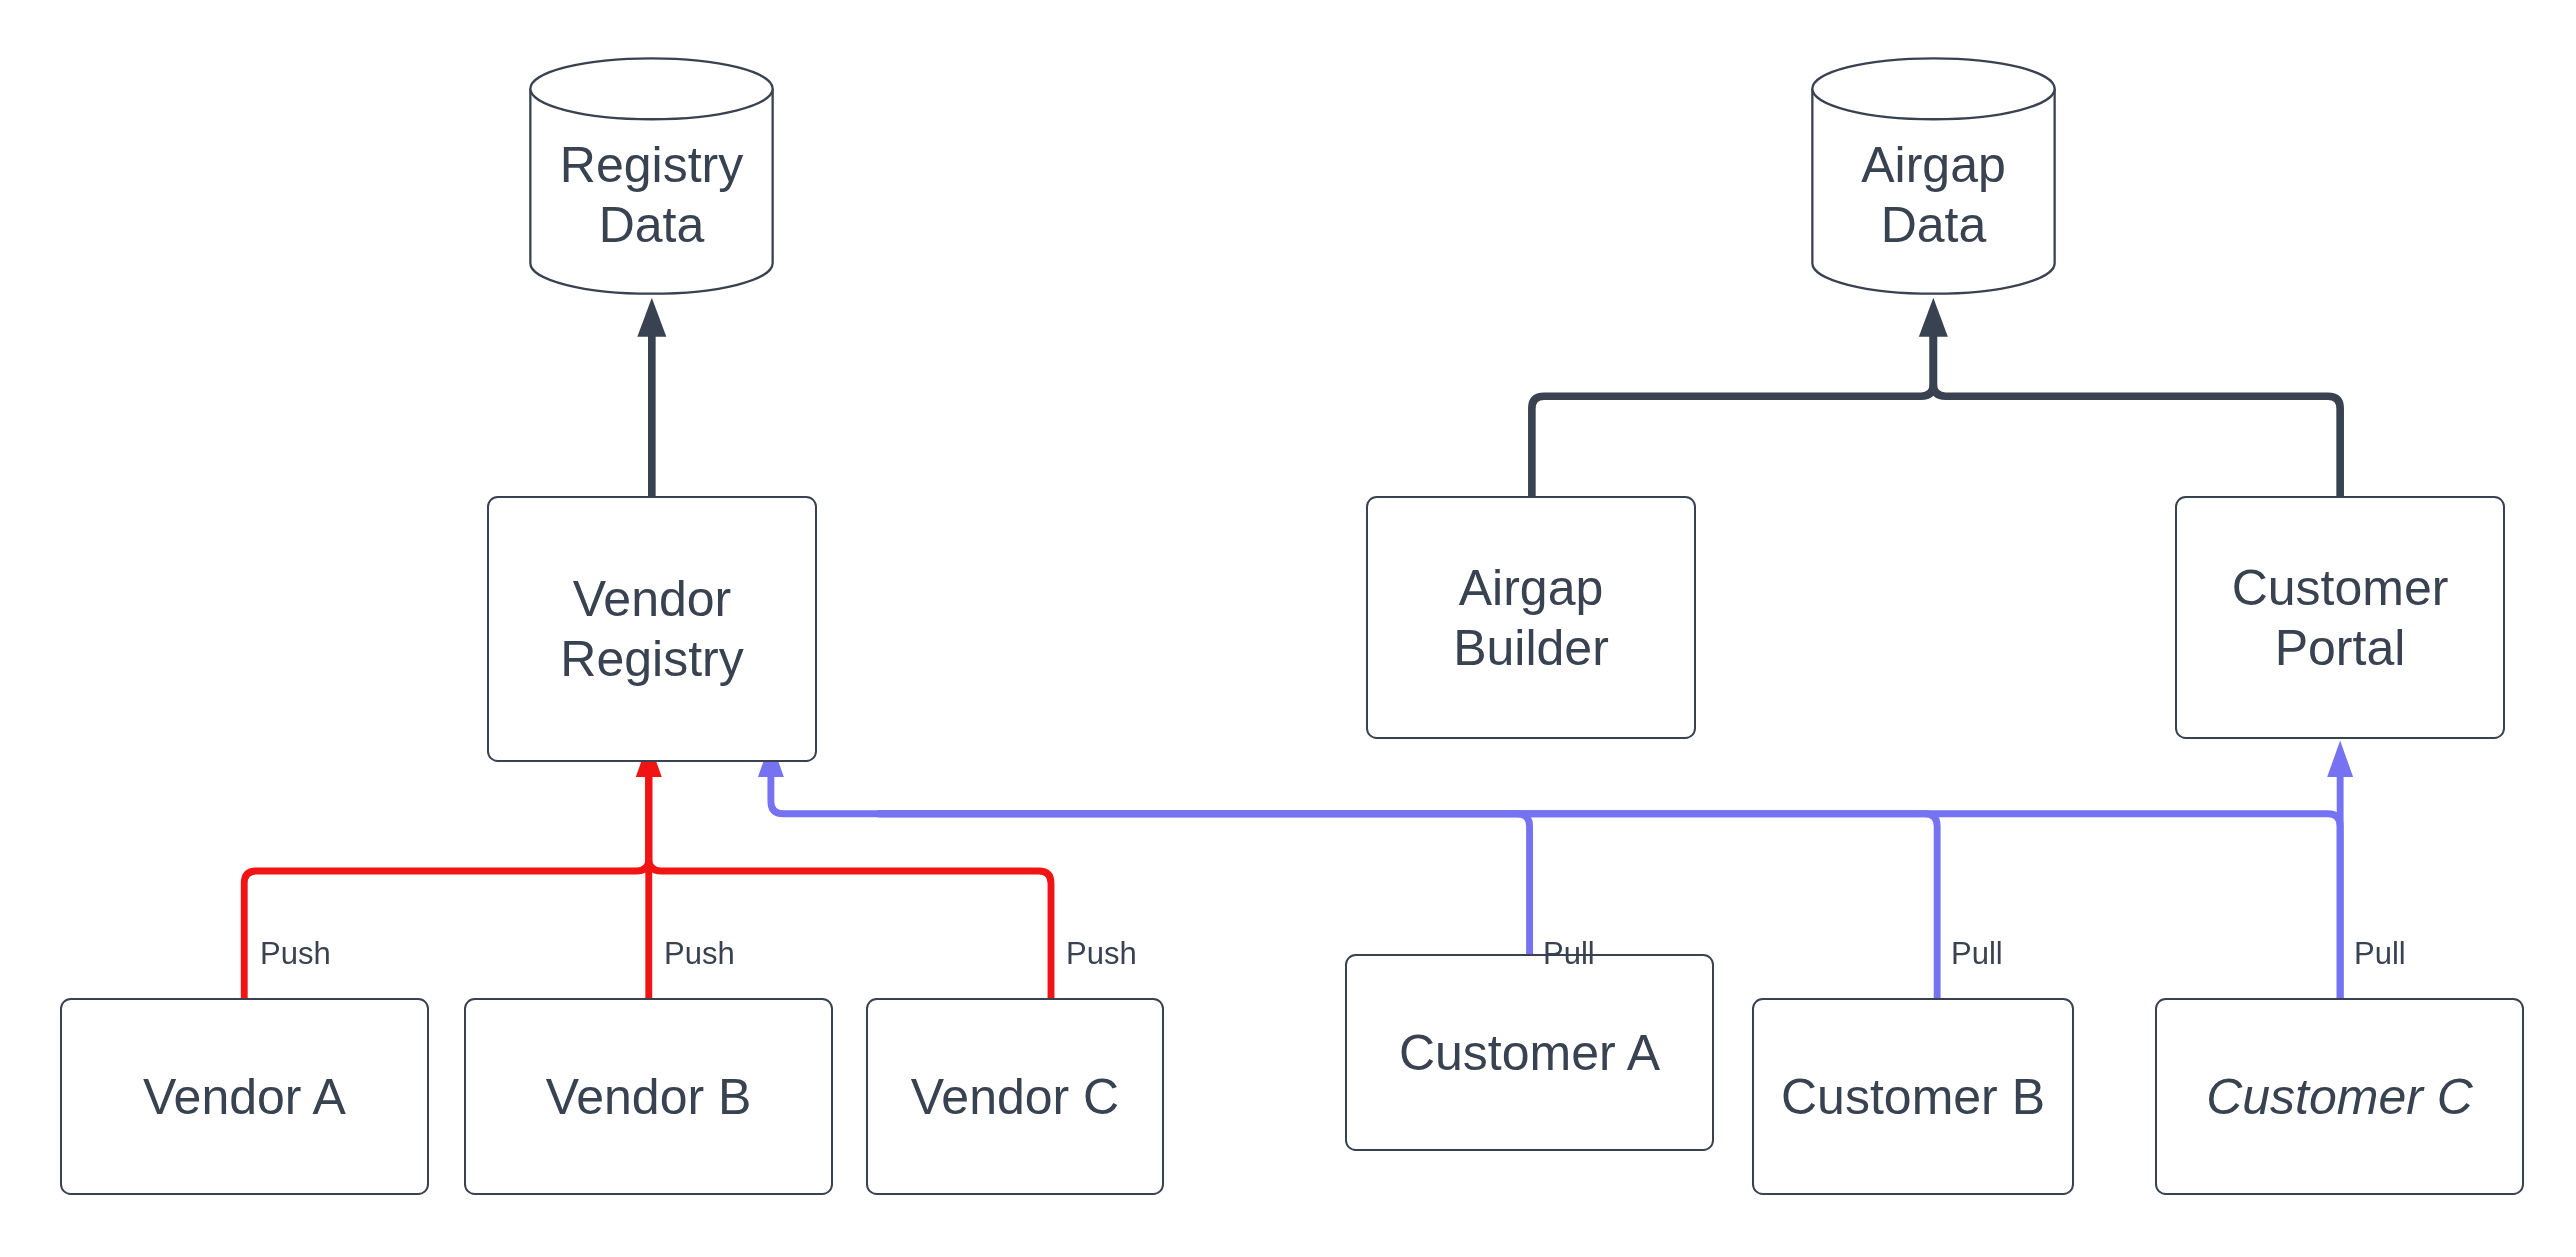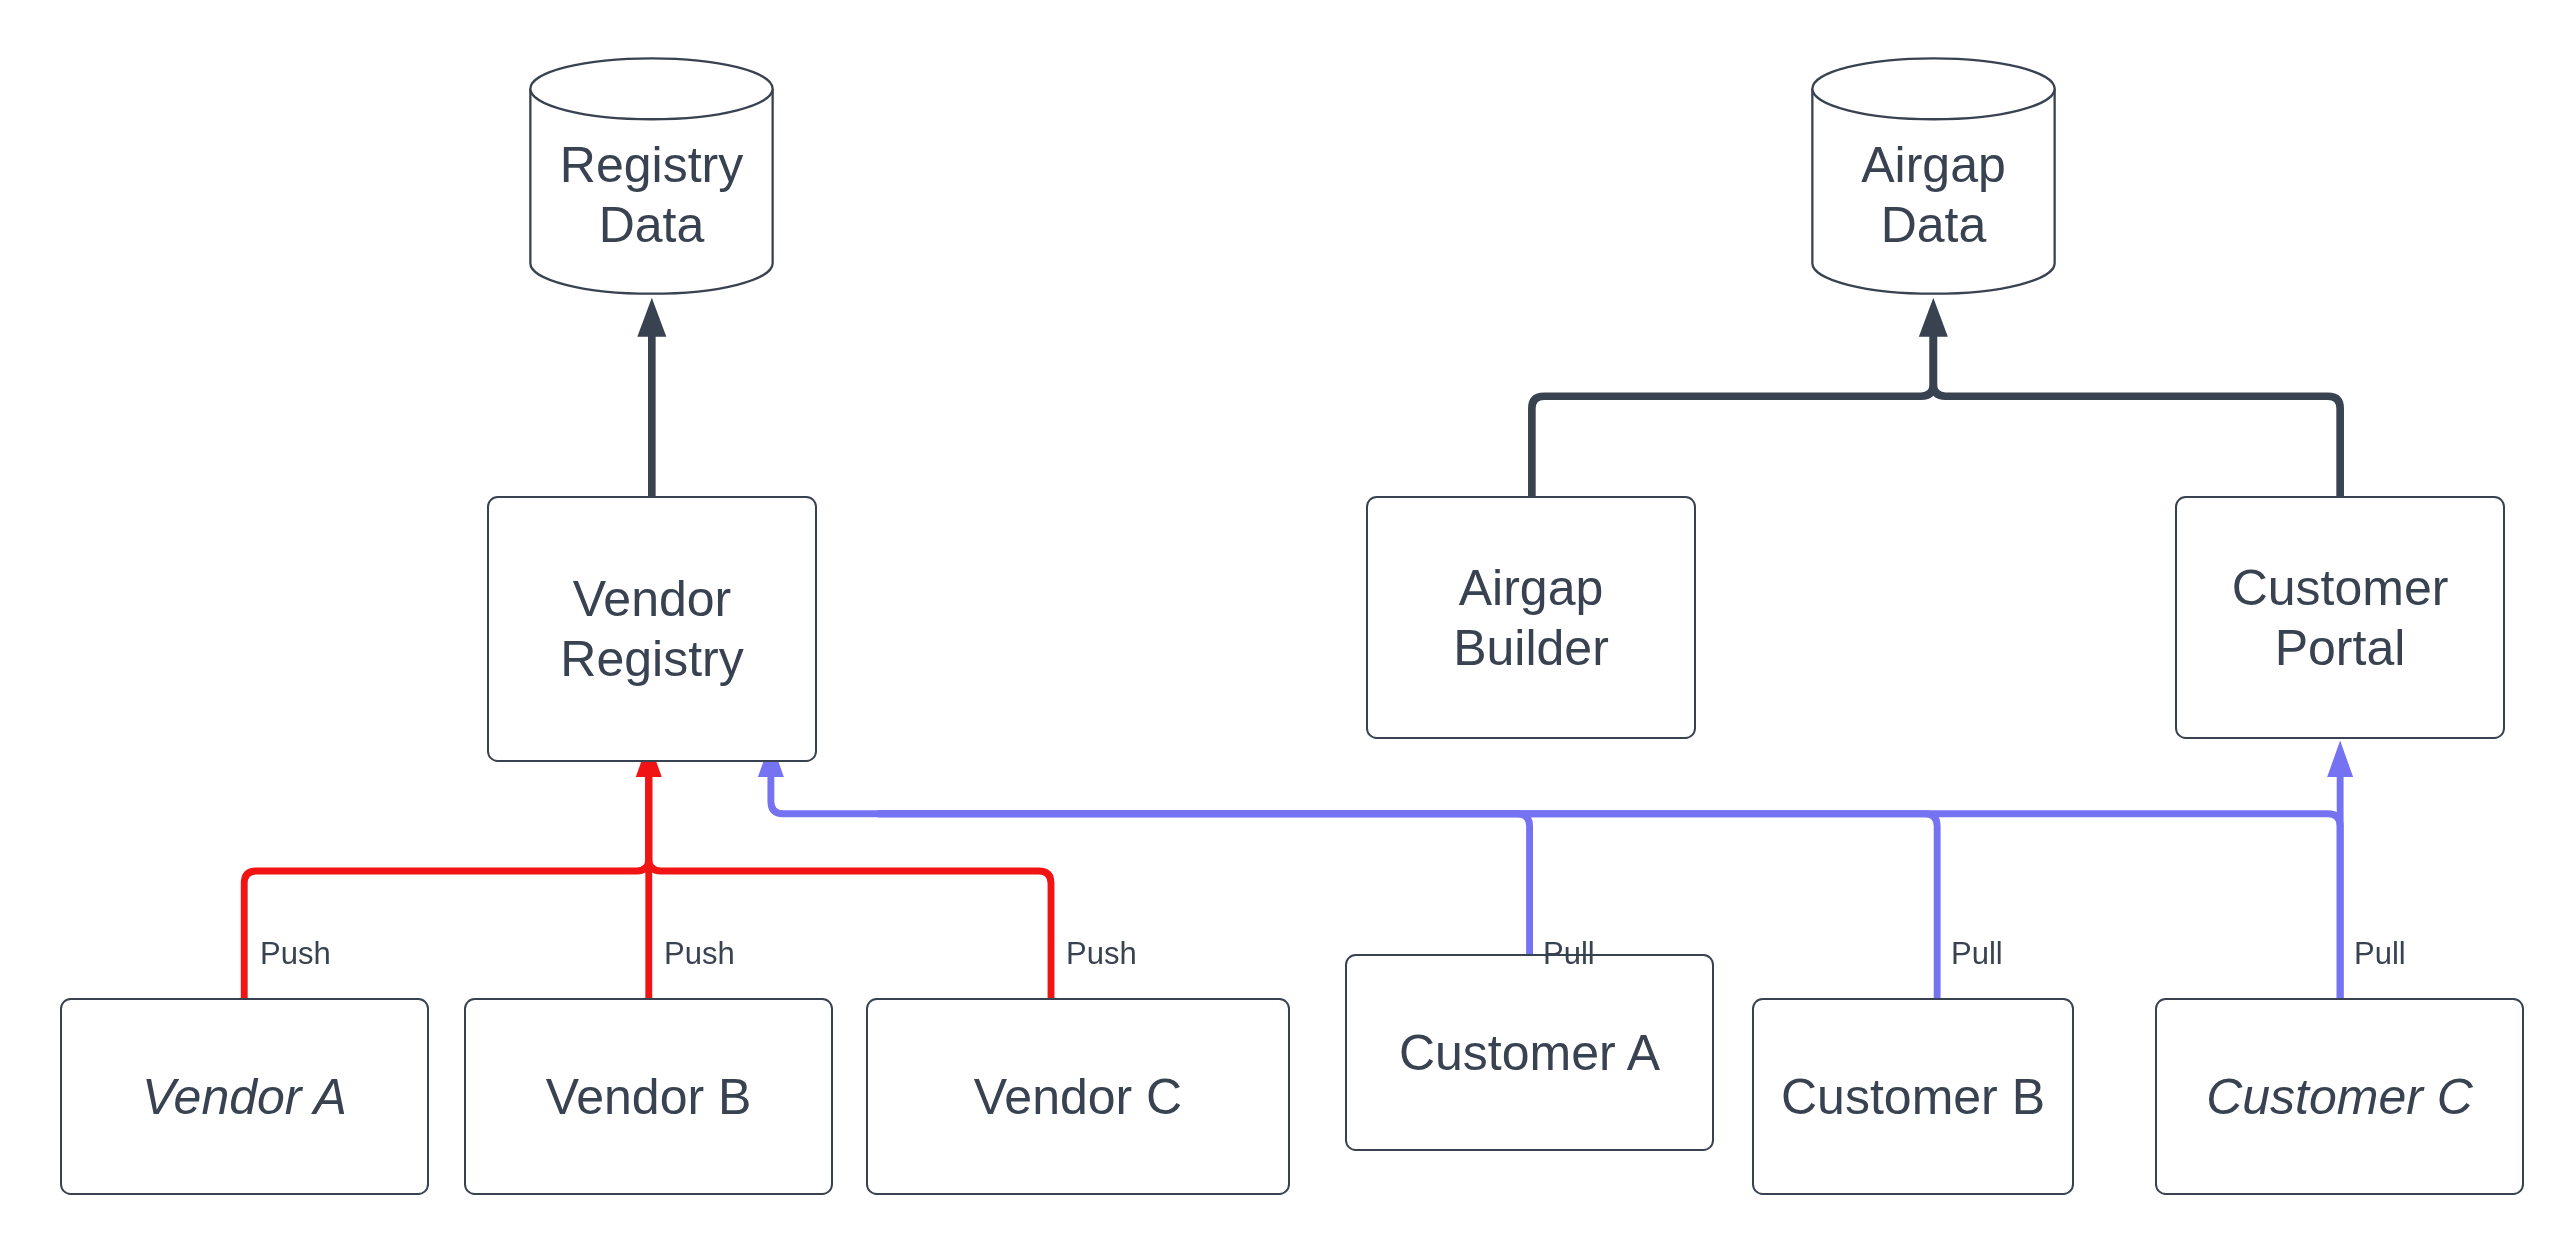--- a/index.html
+++ b/index.html
@@ -131,7 +131,7 @@
     <div>Portal</div>
   </div>
 
-  <div class="node" style="left:60px; top:998px; width:369px; height:197px;font-style:italic;">
+  <div class="node" style="left:60px; top:998px; width:369px; height:197px;">
     <div>Vendor A</div>
   </div>
   <div class="node" style="left:464px; top:998px; width:369px; height:197px;">

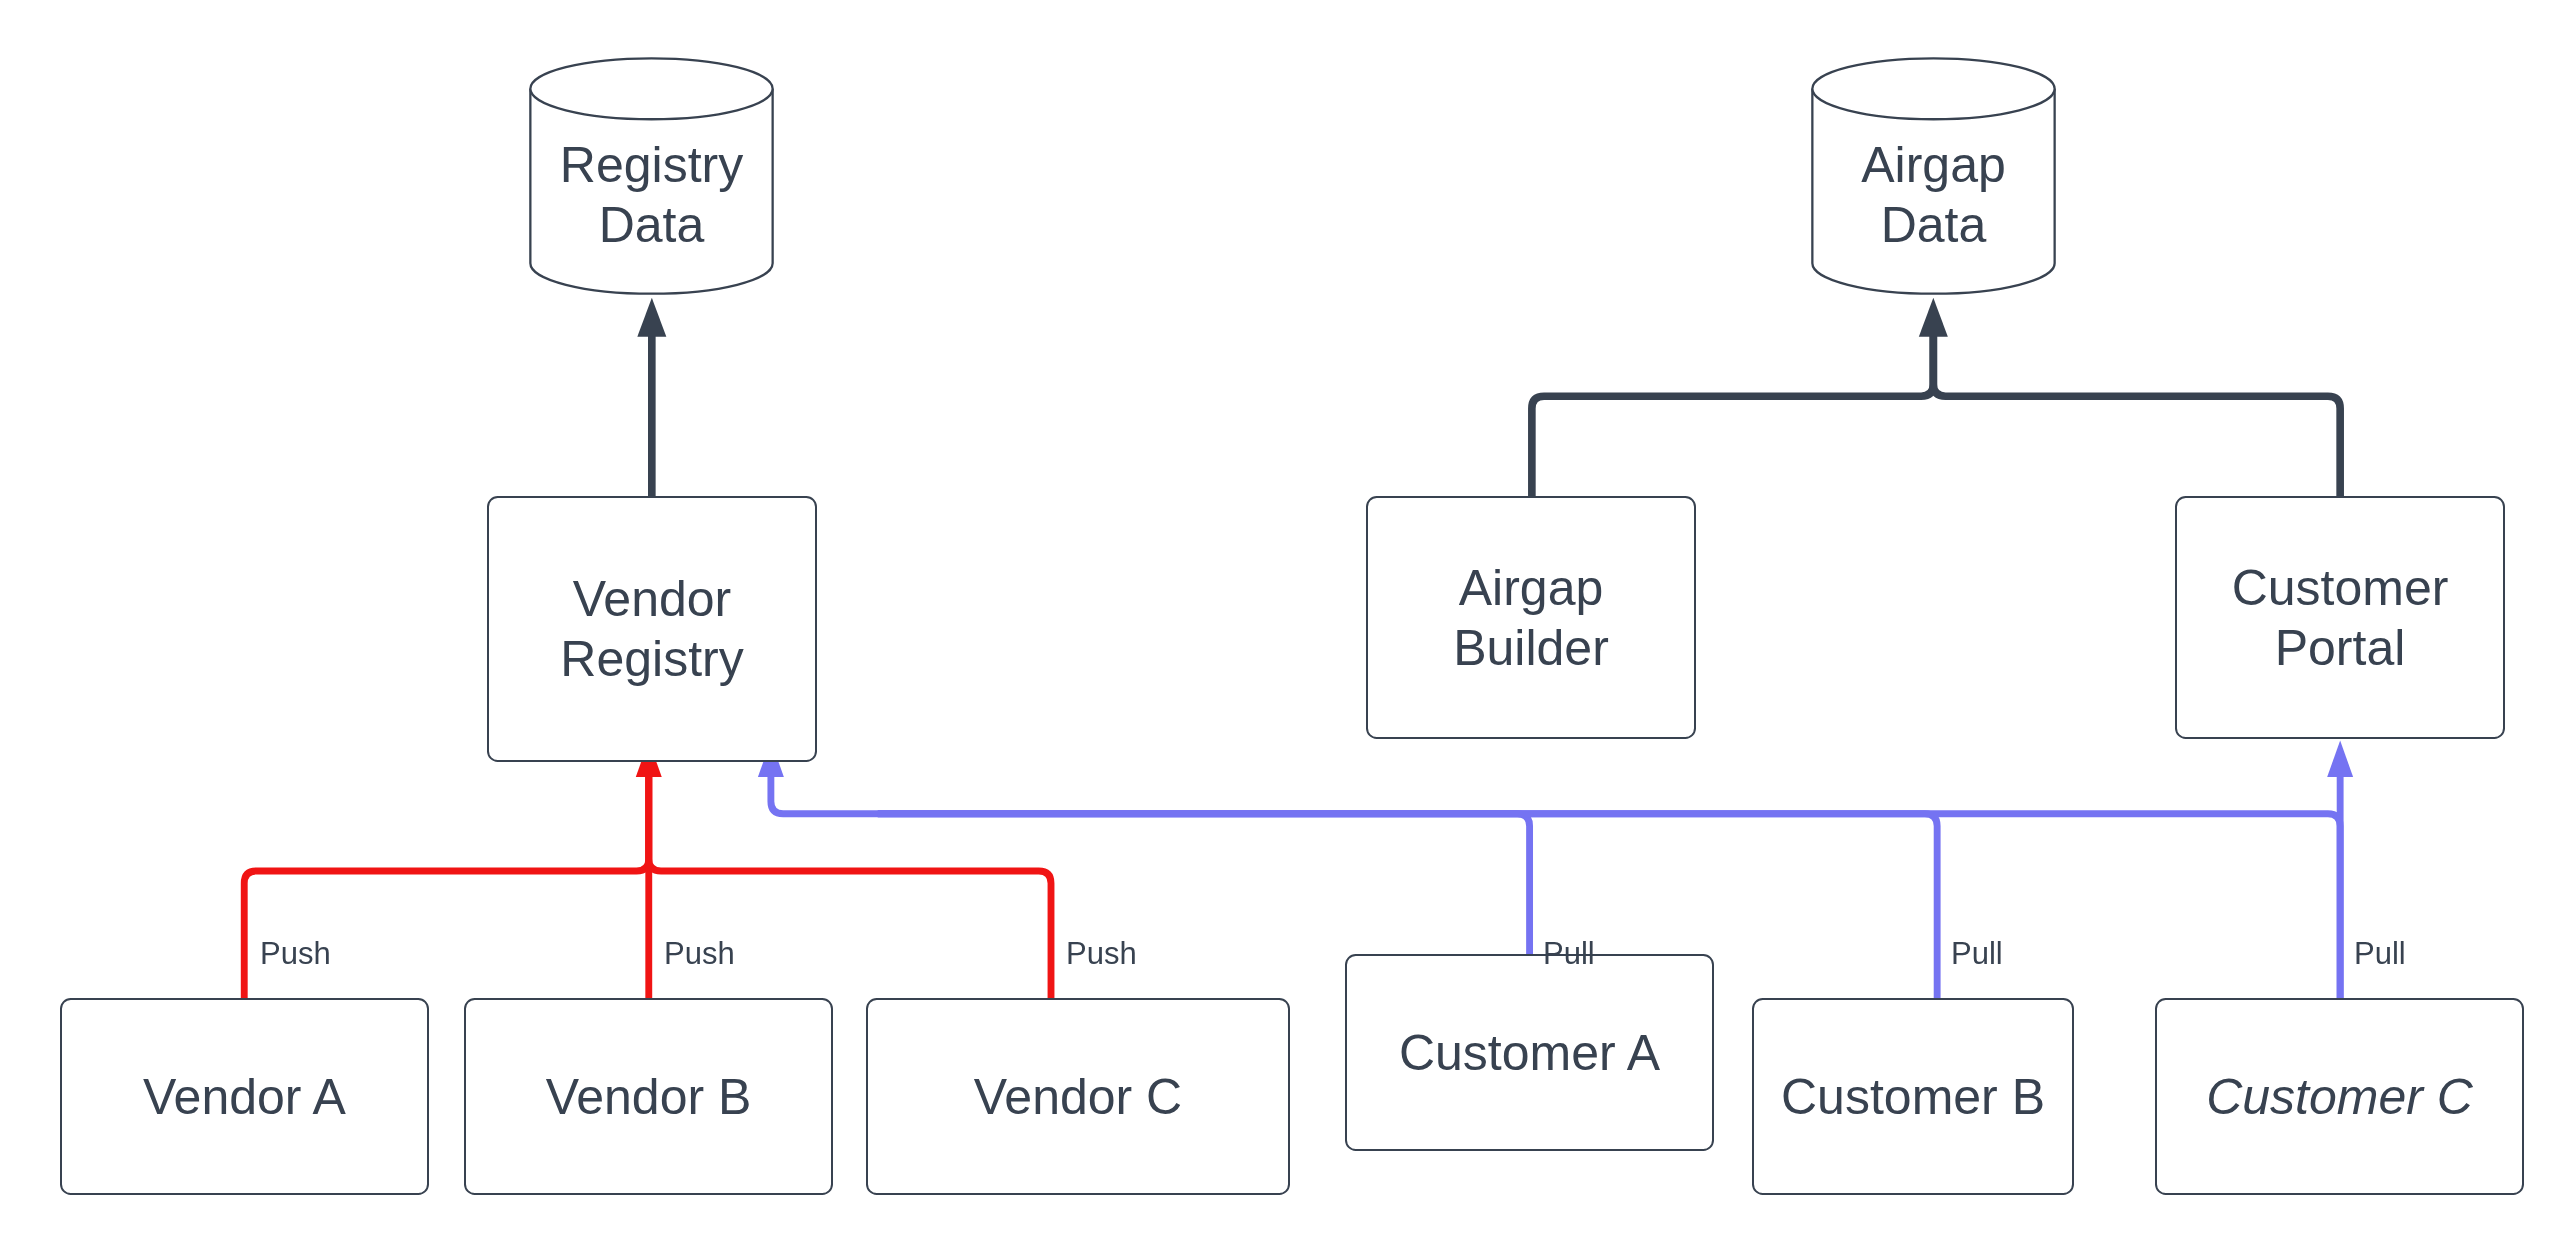--- a/index.html
+++ b/index.html
@@ -137,7 +137,7 @@
   <div class="node" style="left:464px; top:998px; width:369px; height:197px;">
     <div>Vendor B</div>
   </div>
-  <div class="node" style="left:866px; top:998px; width:424px; height:197px;">
+  <div class="node" style="left:866px; top:998px; width:298px; height:197px;">
     <div>Vendor C</div>
   </div>
   <div class="node" style="left:1345px; top:954px; width:369px; height:197px;">

